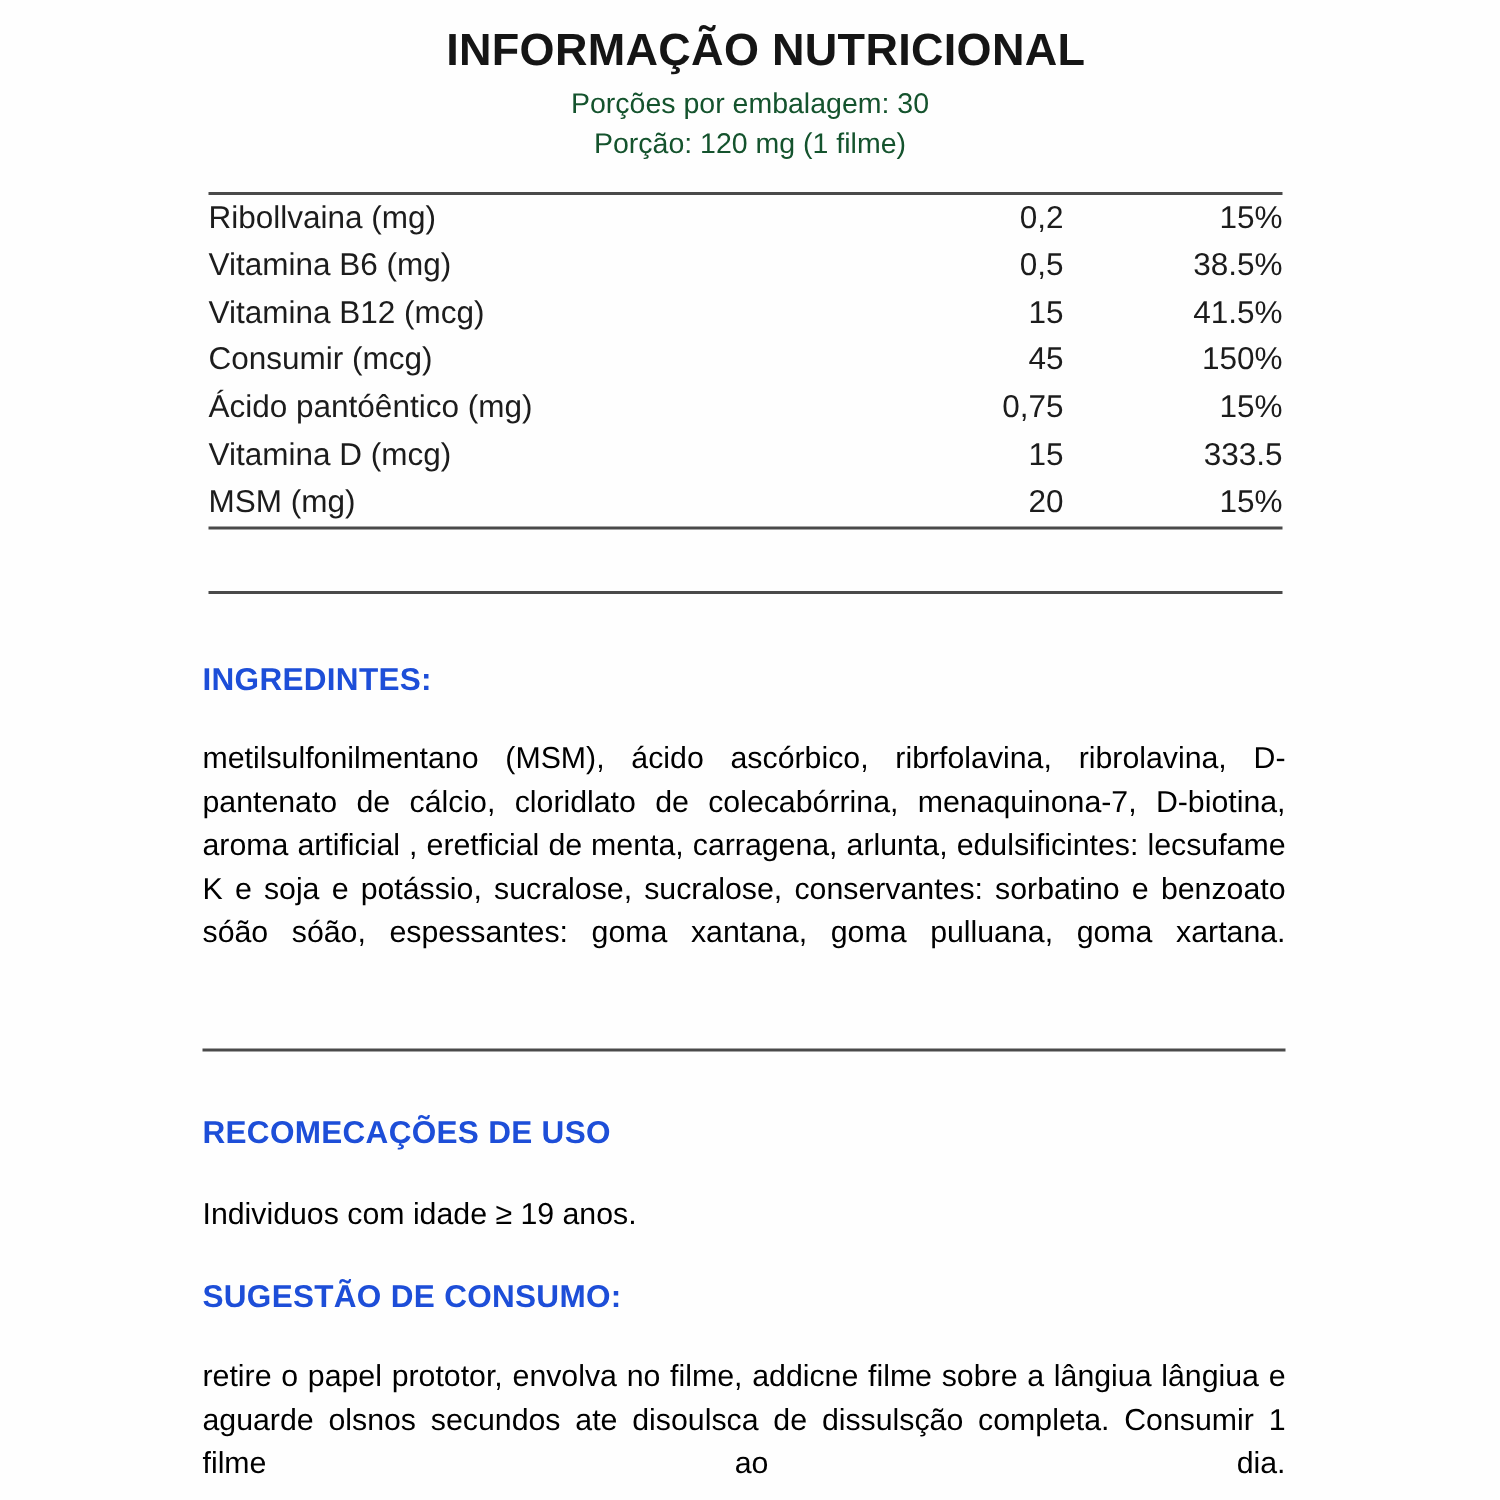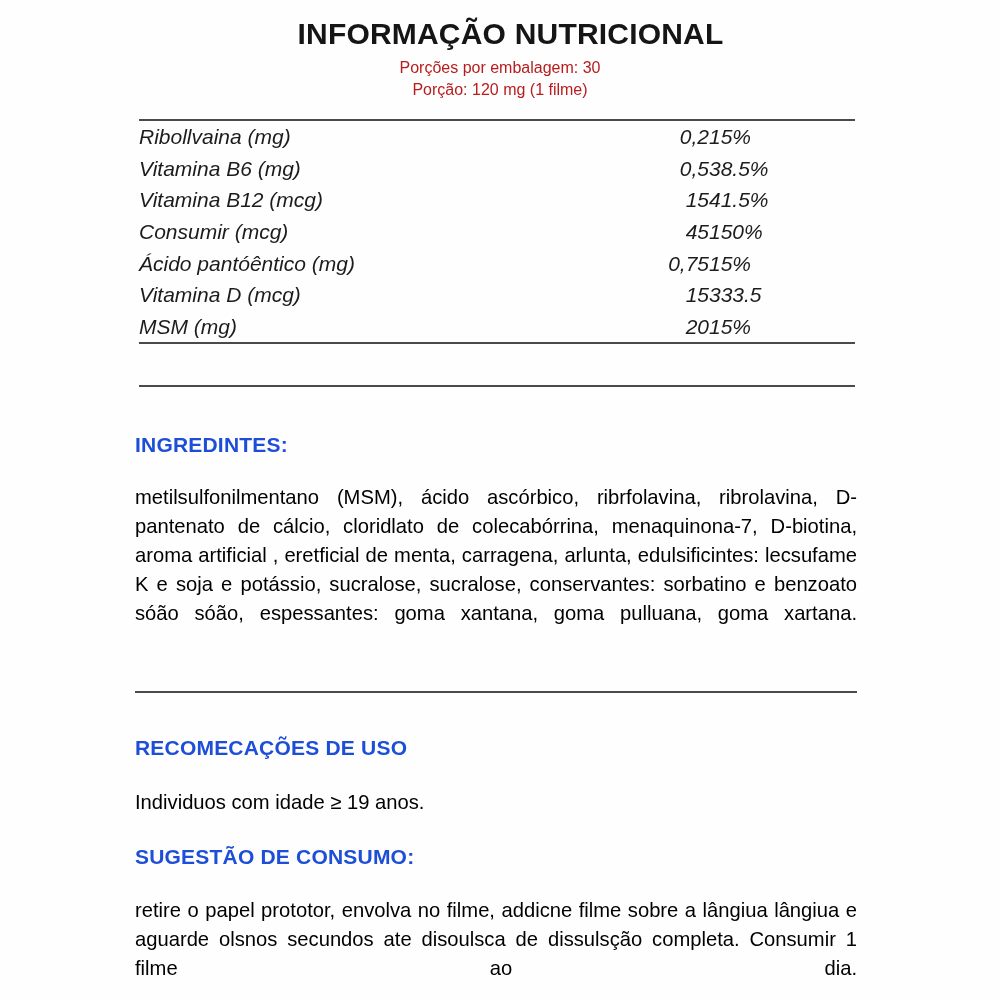--- a/index.html
+++ b/index.html
@@ -40,10 +40,10 @@
   }
 
   .header-sub {
-    font-size: 16px;
+    font-size: 19px;
     font-weight: normal;
     line-height: 1.42;
-    color: #b91c1c;
+    color: #14532d;
   }
 
   .header-sub.first { margin-top: 6px; }

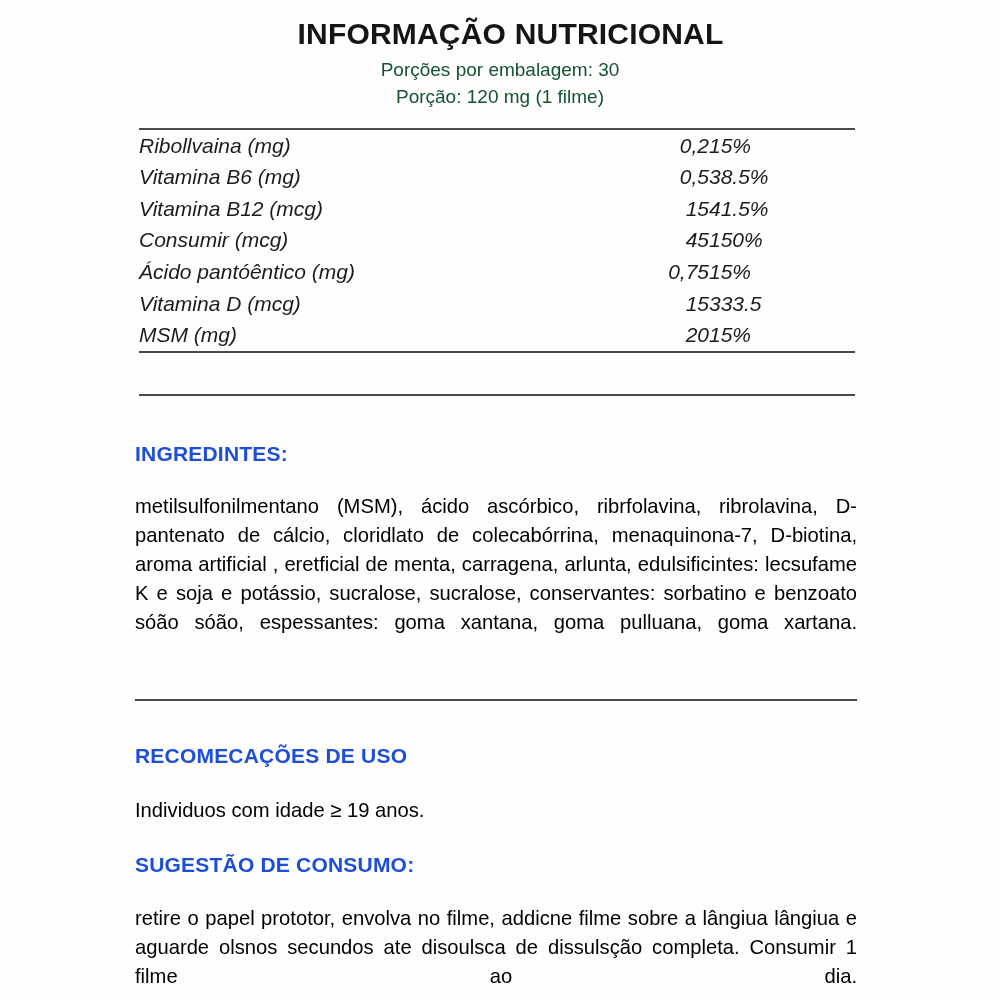--- a/index.html
+++ b/index.html
@@ -54,7 +54,6 @@
     width: 716px;
     margin-left: 139px;
     margin-top: 17px;
-    font-style: italic;
   }
 
   .rule {

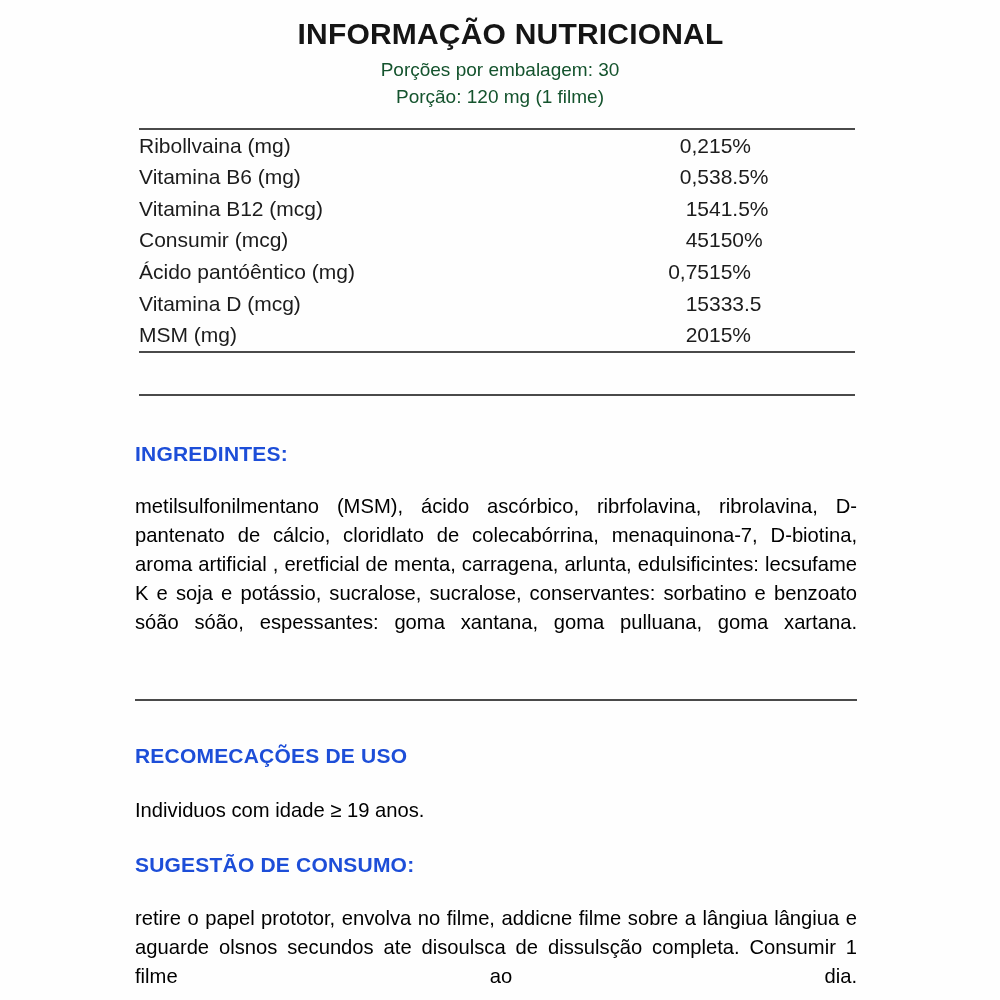--- a/index.html
+++ b/index.html
@@ -81,7 +81,7 @@
 
   td.c-name  { width: 420px; text-align: left;  padding-left: 9px; }
   td.c-value { width: 150px; text-align: right; padding-right: 0px; }
-  td.c-pct   { width: 146px; text-align: left; padding-right: 3px; }
+  td.c-pct   { width: 146px; text-align: right; padding-right: 3px; }
 
   .gap-after-table { height: 41px; }
 

